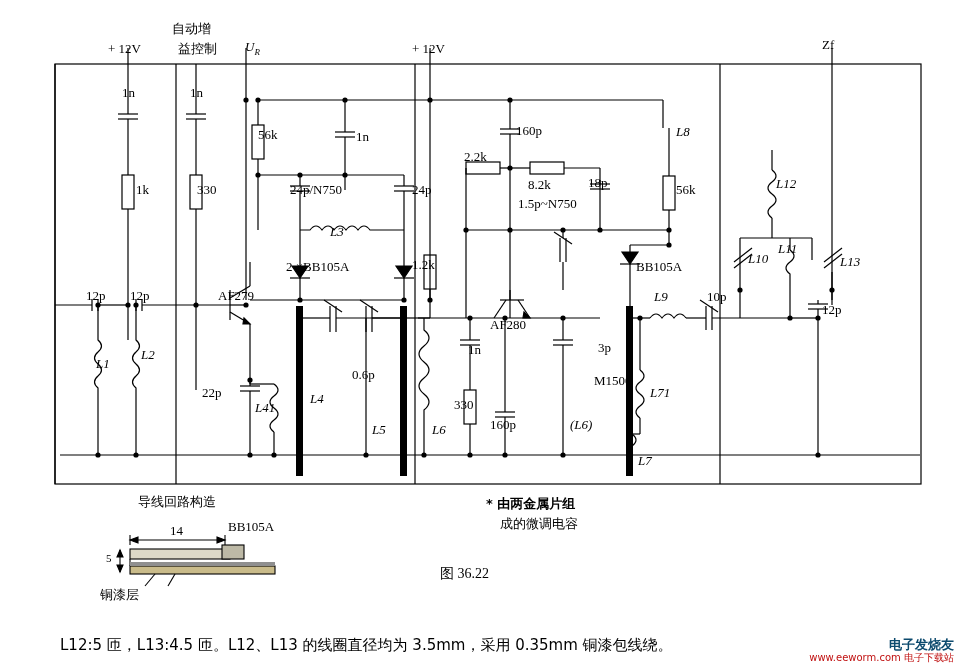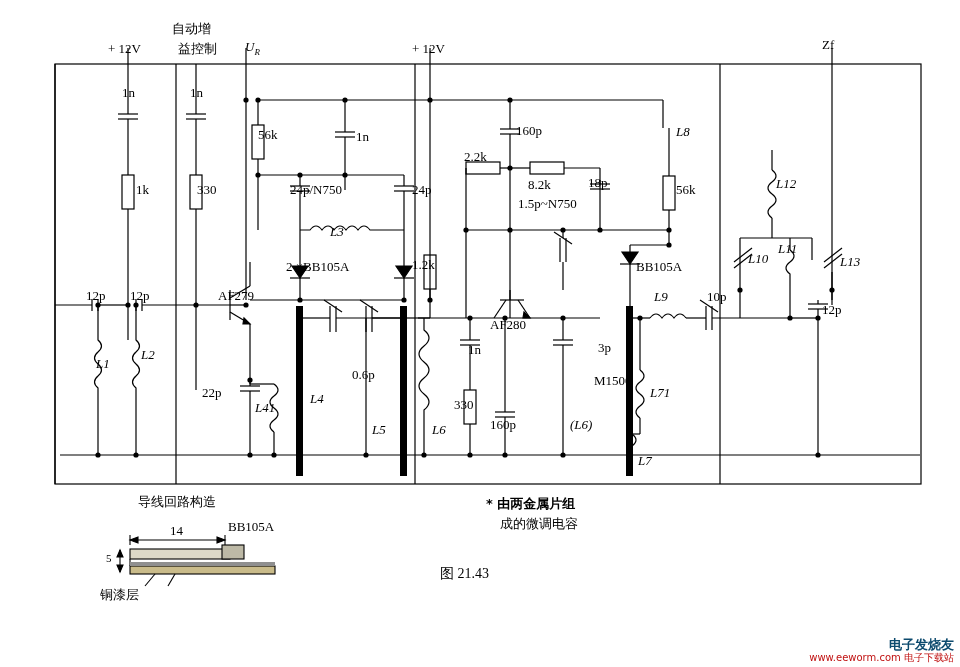--- a/index.html
+++ b/index.html
@@ -392,7 +392,7 @@
   <div class="lbl" style="left:106px;top:552px;font-size:11px;">5</div>
   <div class="lbl cn" style="left:100px;top:588px;">铜漆层</div>
 
-  <div class="caption" style="left:440px;top:565px;">图 21.43</div>
+  <div class="caption" style="left:440px;top:565px;">图 36.22</div>
 
 
   <div class="wm">

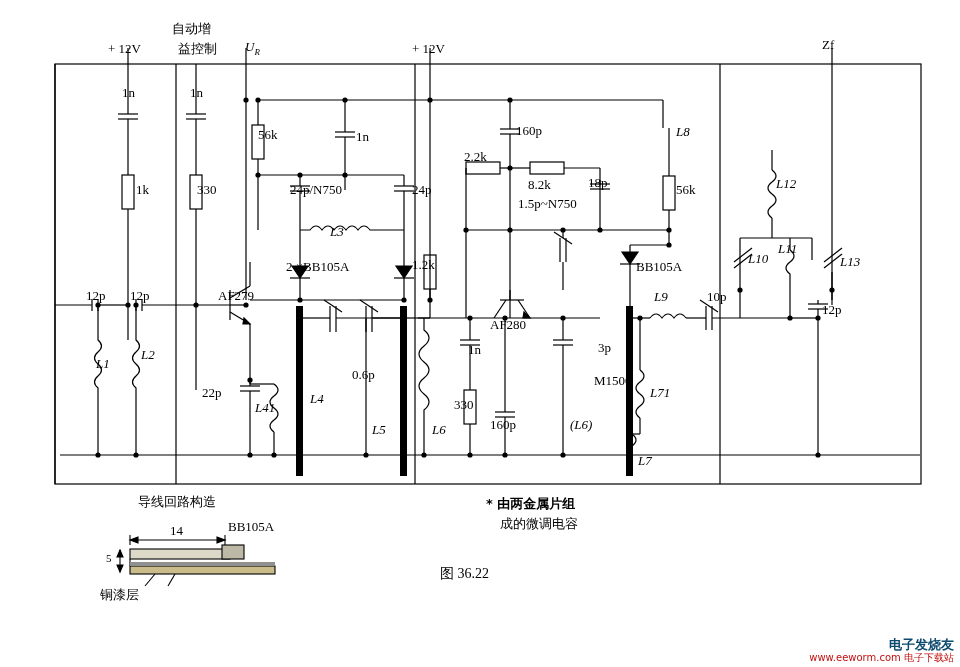--- a/index.html
+++ b/index.html
@@ -394,6 +394,7 @@
 
   <div class="caption" style="left:440px;top:565px;">图 36.22</div>
 
+  <div class="bottomtext">L12:5 匝，L13:4.5 匝。L12、L13 的线圈直径均为 3.5mm，采用 0.35mm 铜漆包线绕。</div>
 
   <div class="wm">
     <div class="t1">电子发烧友</div>

